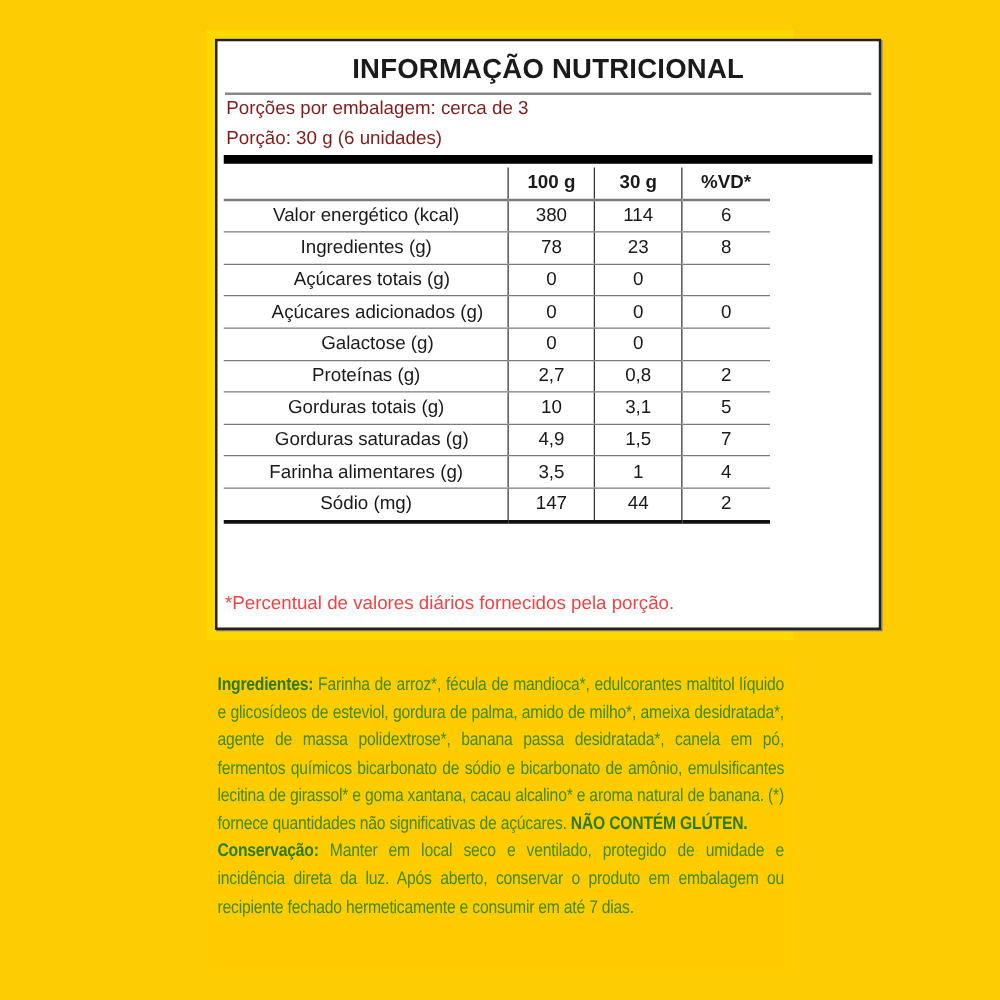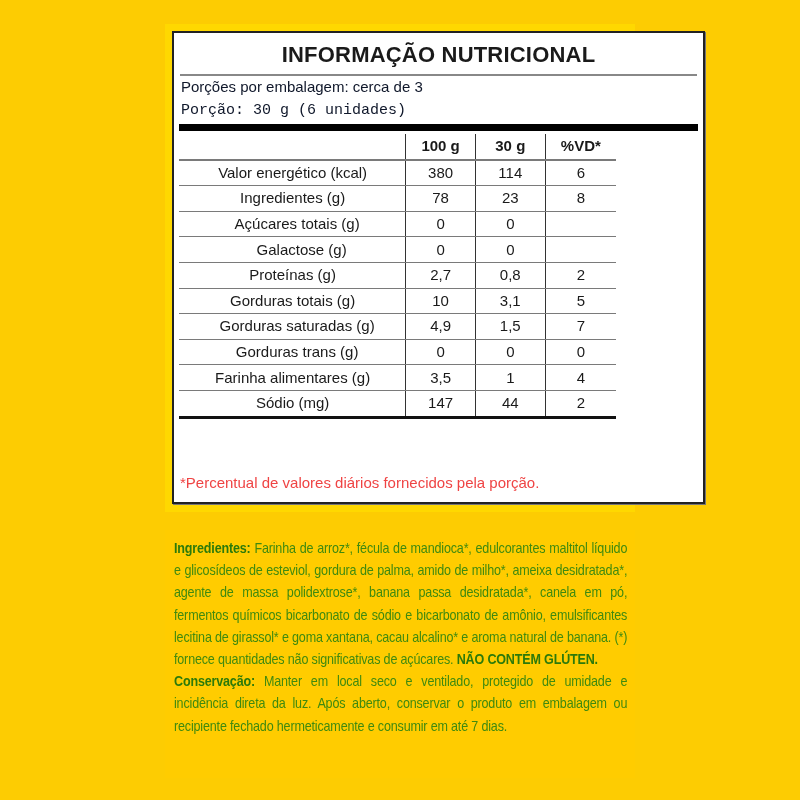--- a/index.html
+++ b/index.html
@@ -29,7 +29,7 @@
     position: absolute; left: 6px; right: 6px; top: 41px; height: 2px; background: #888;
   }
   .serving {
-    position: absolute; left: 7px; font-size: 15px; color: #0f172a;
+    position: absolute; left: 7px; font-size: 15px; color: #7f1d1d;
   }
   .serving.s1 { top: 45px; }
   .serving.s2 { top: 69px; font-family: Liberation Mono, monospace; }

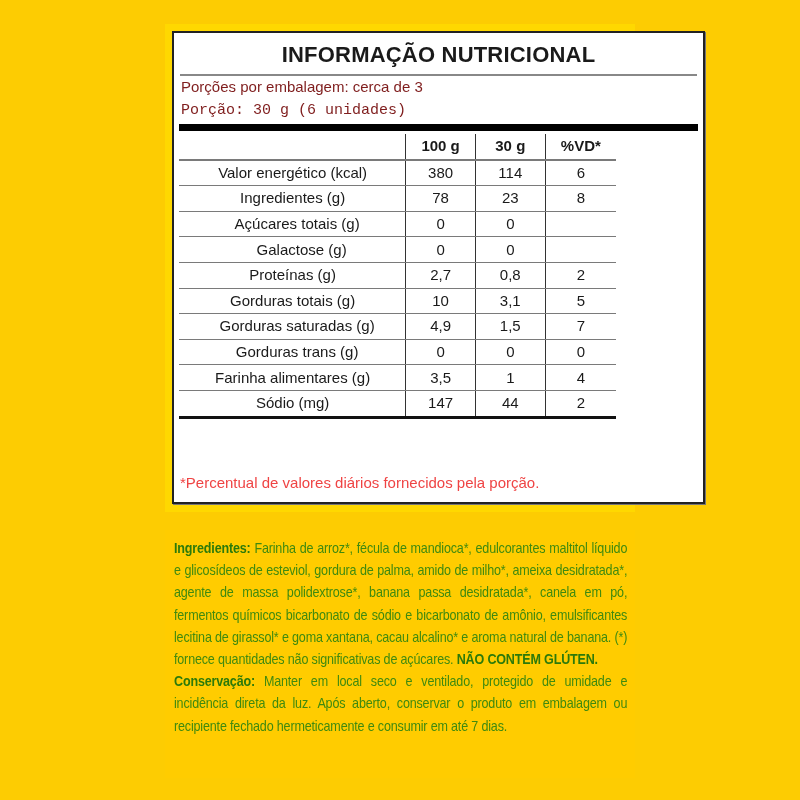--- a/index.html
+++ b/index.html
@@ -32,7 +32,7 @@
     position: absolute; left: 7px; font-size: 15px; color: #7f1d1d;
   }
   .serving.s1 { top: 45px; }
-  .serving.s2 { top: 69px; font-family: Liberation Mono, monospace; }
+  .serving.s2 { top: 69px; }
   .thick-rule {
     position: absolute; left: 5px; right: 5px; top: 91px; height: 7px; background: #000;
   }

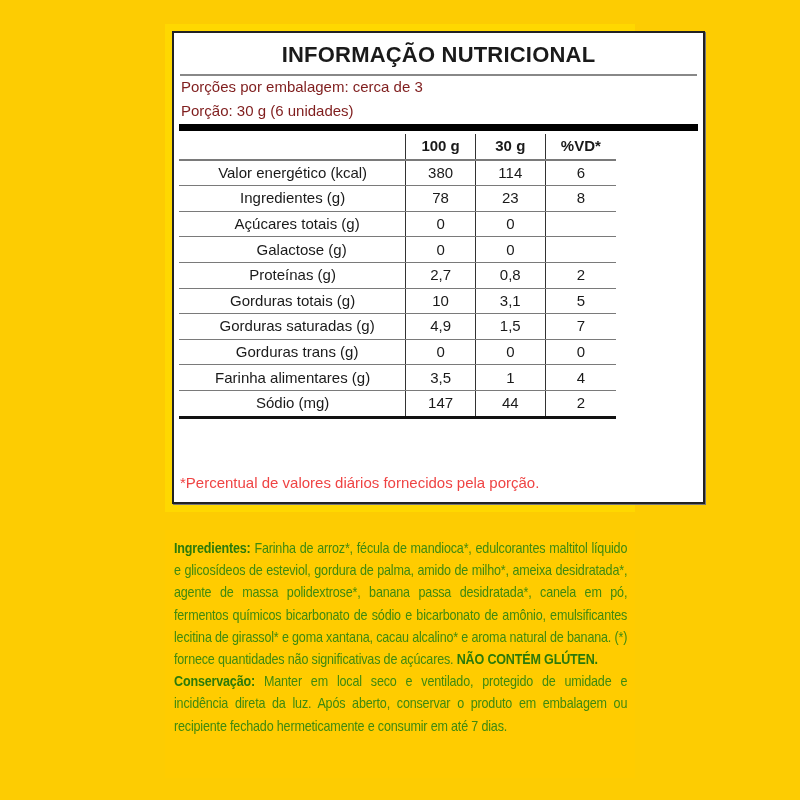--- a/index.html
+++ b/index.html
@@ -111,6 +111,12 @@
           <td class="v"></td>
         </tr>
         <tr>
+          <td class="name i2">Açúcares adicionados (g)</td>
+          <td class="v">0</td>
+          <td class="v">0</td>
+          <td class="v">0</td>
+        </tr>
+        <tr>
           <td class="name i2">Galactose (g)</td>
           <td class="v">0</td>
           <td class="v">0</td>

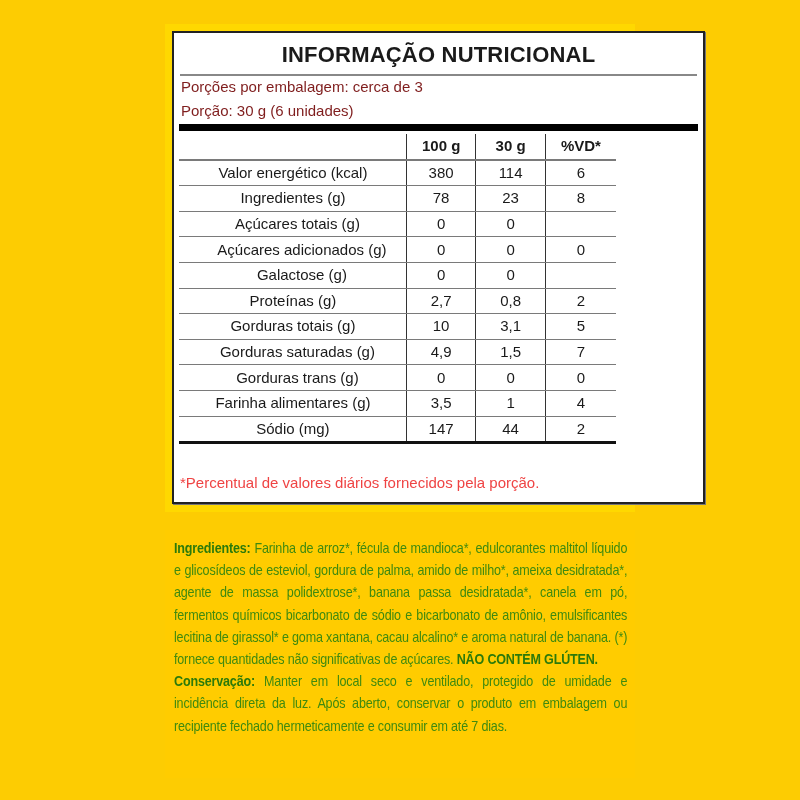--- a/index.html
+++ b/index.html
@@ -141,12 +141,6 @@
           <td class="v">7</td>
         </tr>
         <tr>
-          <td class="name i1">Gorduras trans (g)</td>
-          <td class="v">0</td>
-          <td class="v">0</td>
-          <td class="v">0</td>
-        </tr>
-        <tr>
           <td class="name">Farinha alimentares (g)</td>
           <td class="v">3,5</td>
           <td class="v">1</td>

